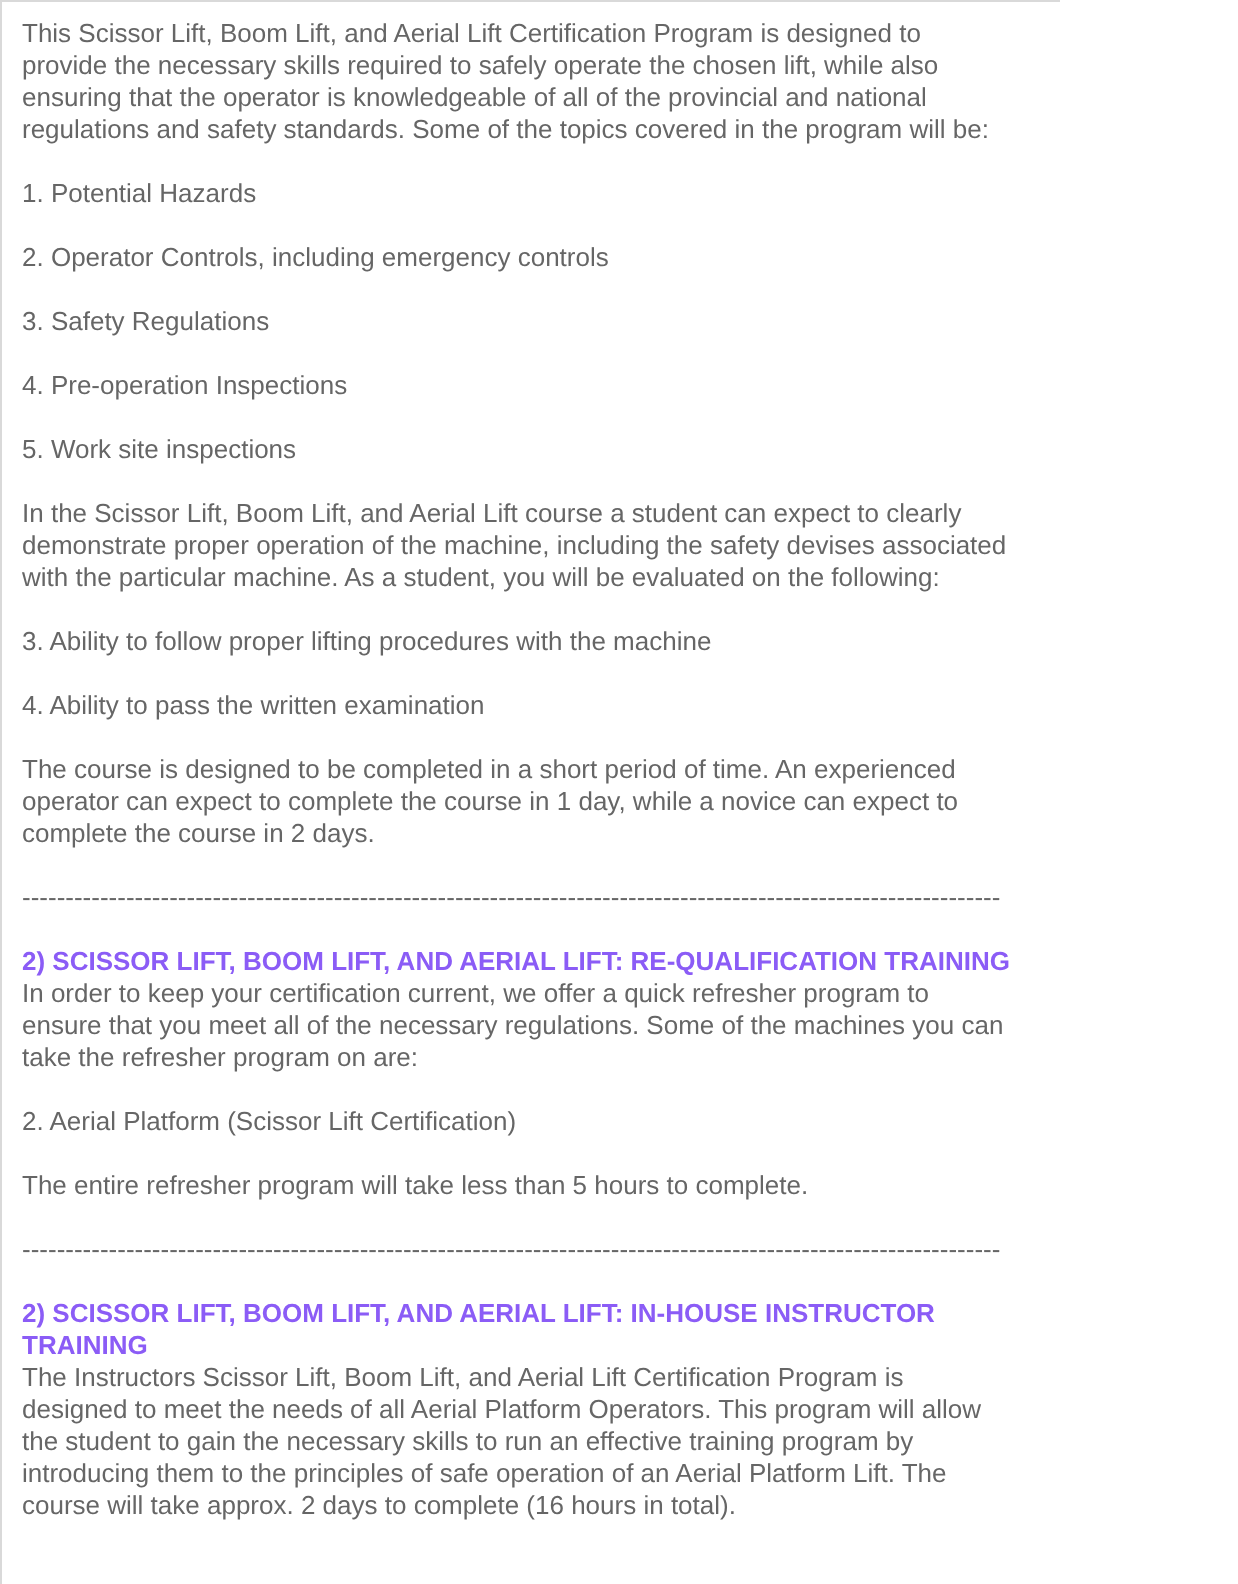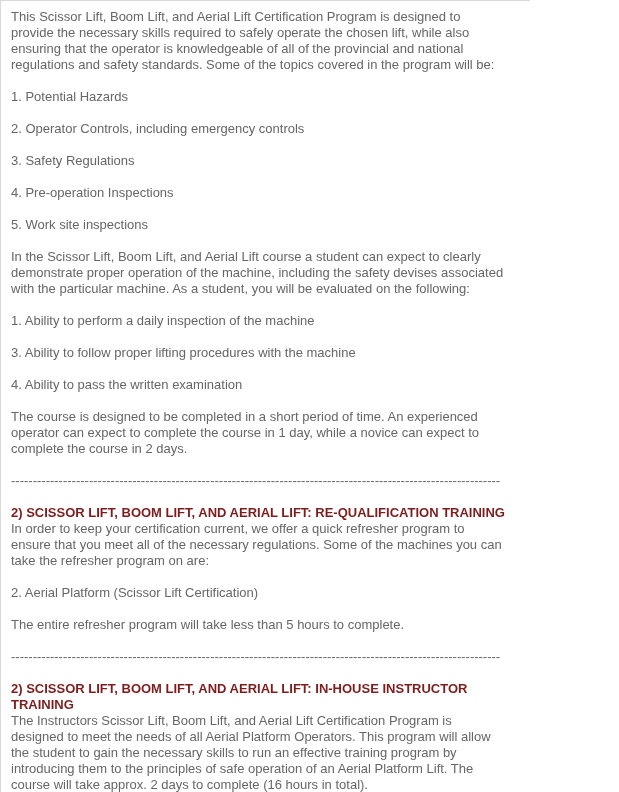--- a/index.html
+++ b/index.html
@@ -58,7 +58,6 @@
 
   <p>In the Scissor Lift, Boom Lift, and Aerial Lift course a student can expect to clearly demonstrate proper operation of the machine, including the safety devises associated with the particular machine. As a student, you will be evaluated on the following:</p>
 
-  <p>1. Ability to perform a daily inspection of the machine</p>
   <p>3. Ability to follow proper lifting procedures with the machine</p>
   <p>4. Ability to pass the written examination</p>
 

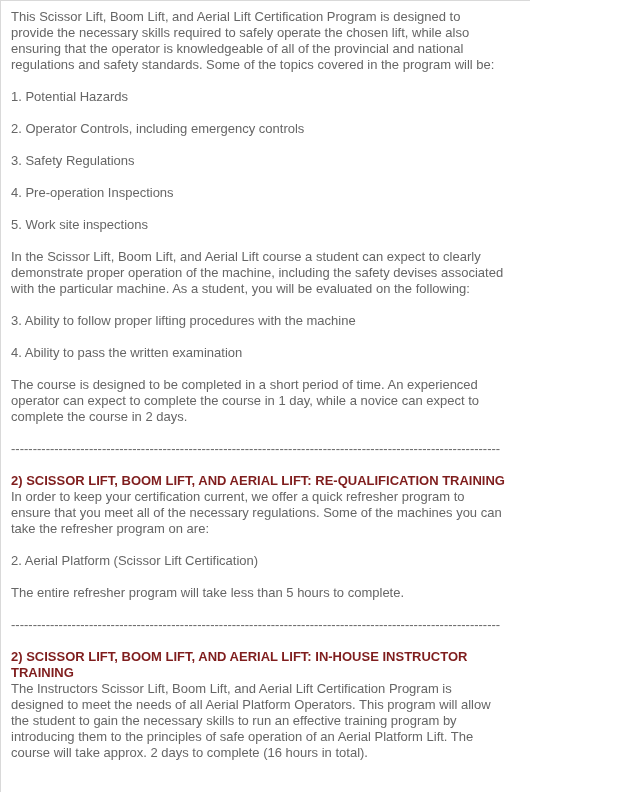--- a/index.html
+++ b/index.html
@@ -35,7 +35,7 @@
     font-size: 13px;
     line-height: 16px;
     font-weight: bold;
-    color: #7f1d1d;
+    color: #8b5cf6;
   }
   .separator {
     white-space: nowrap;

